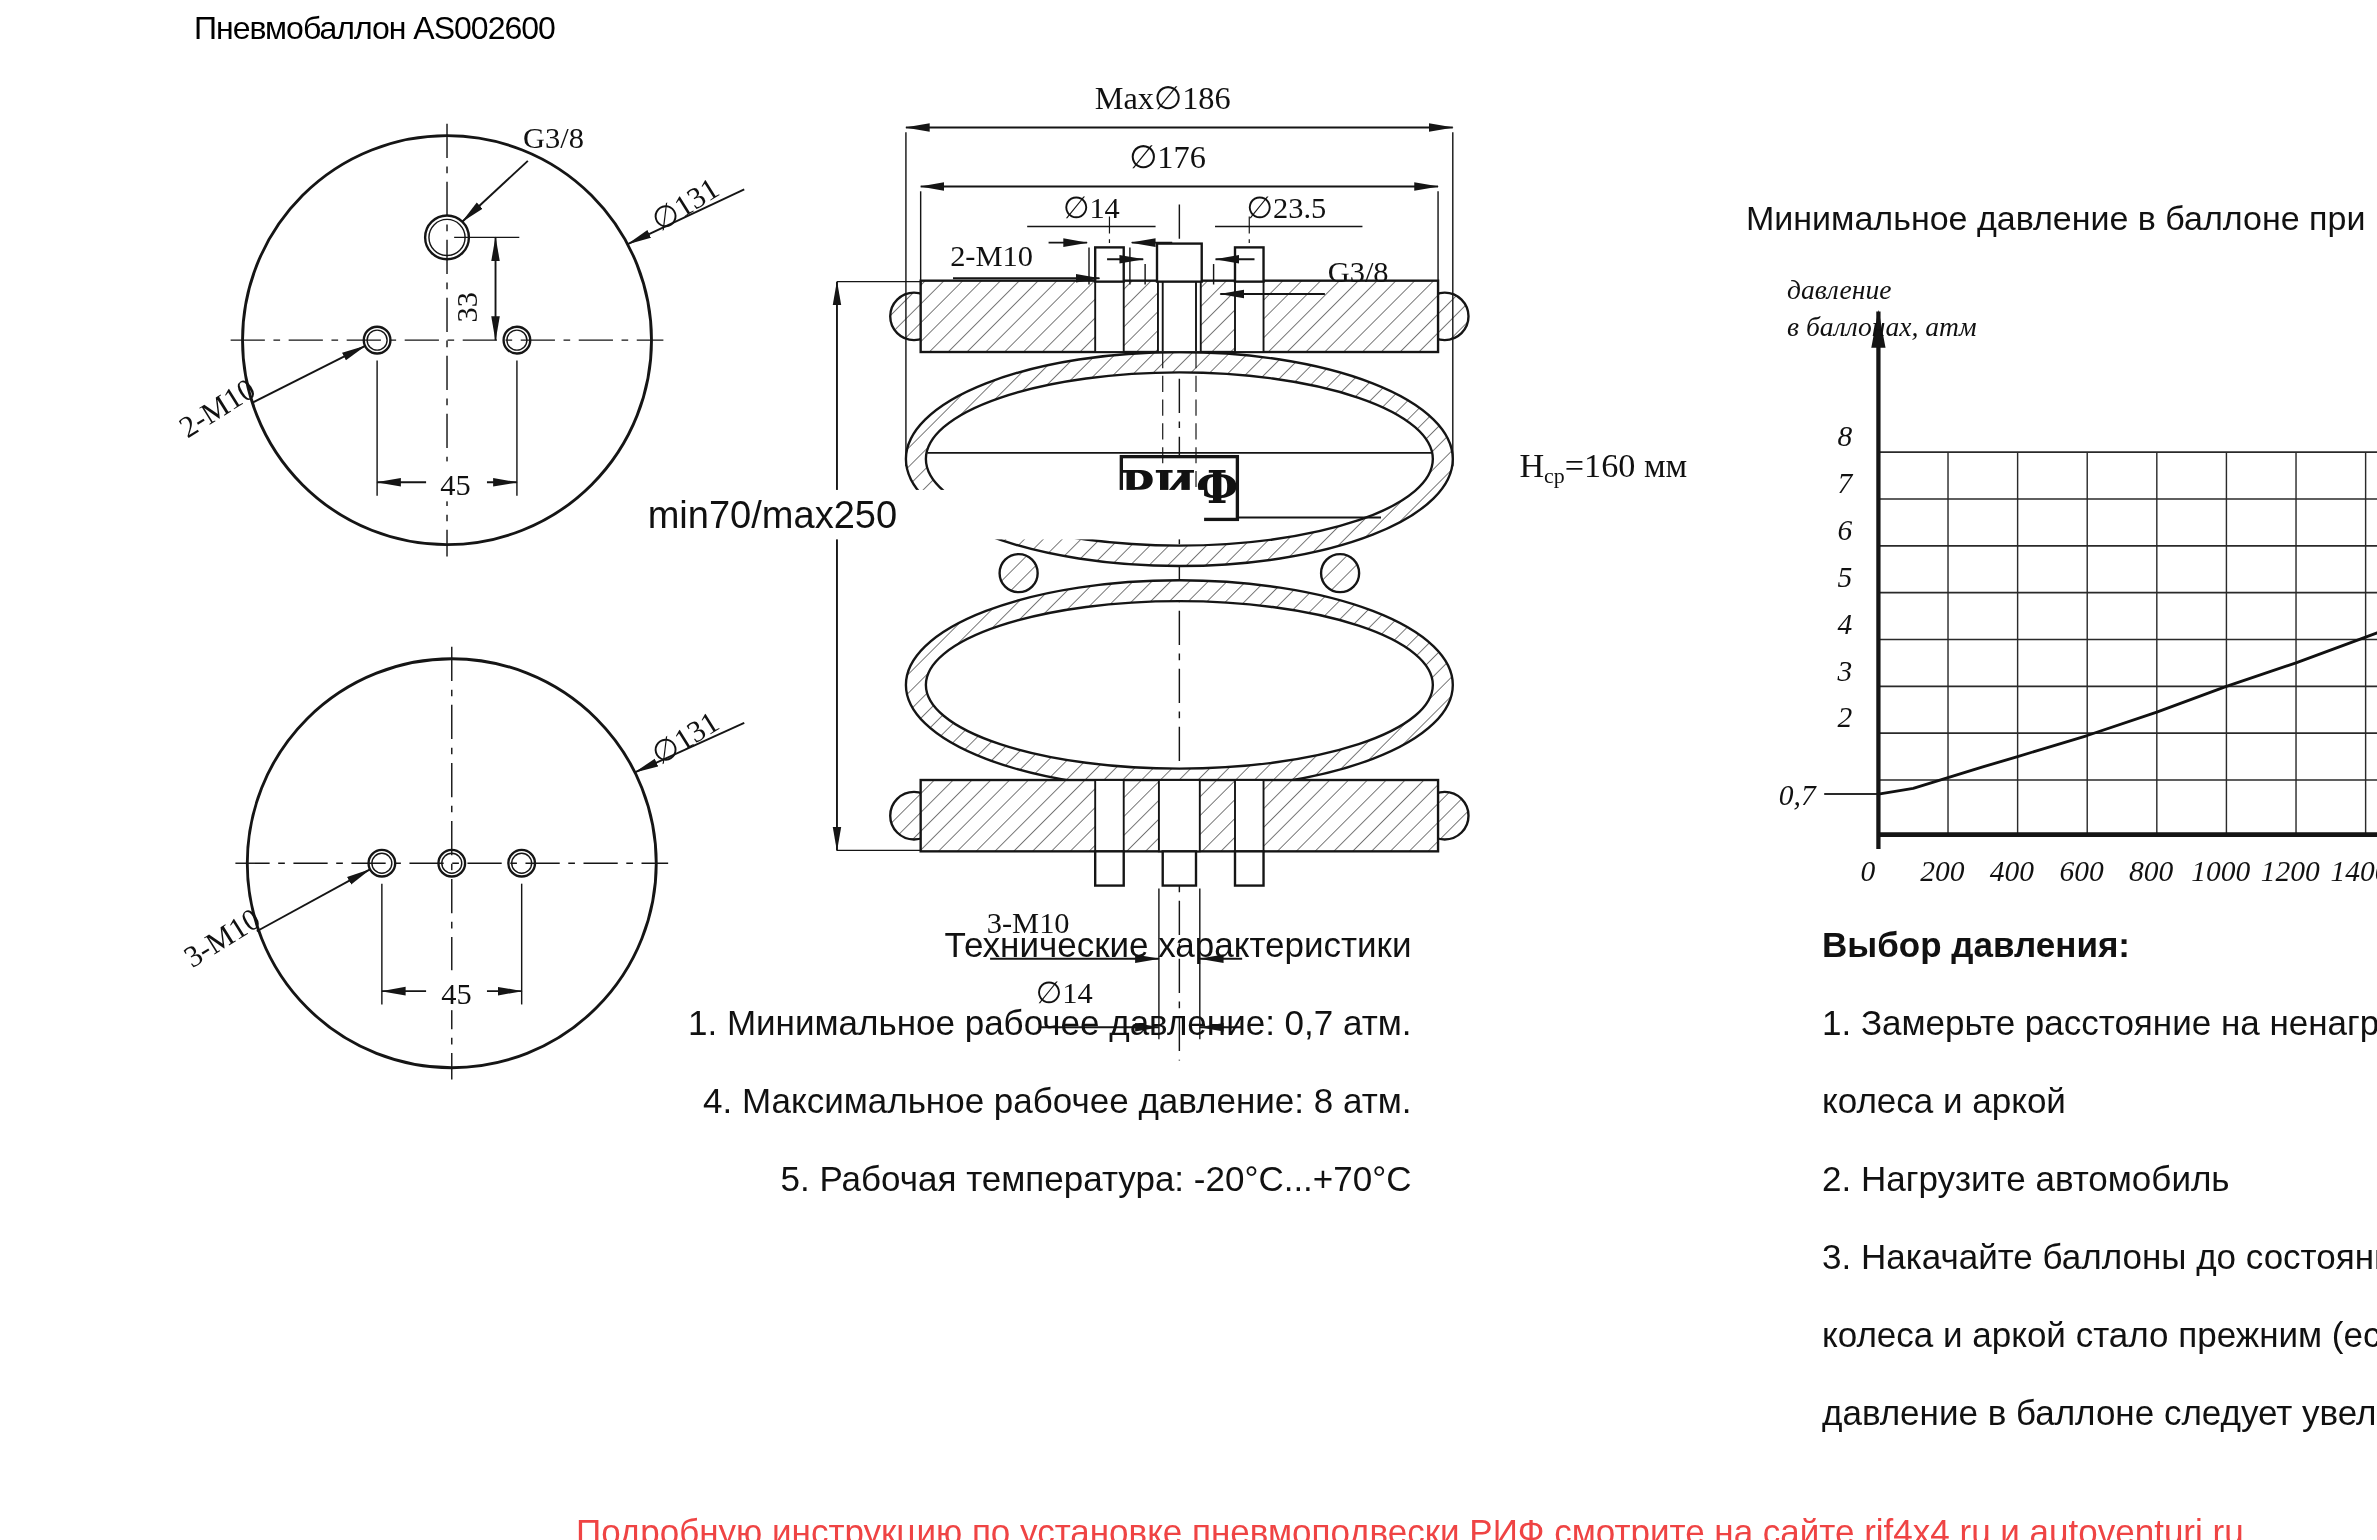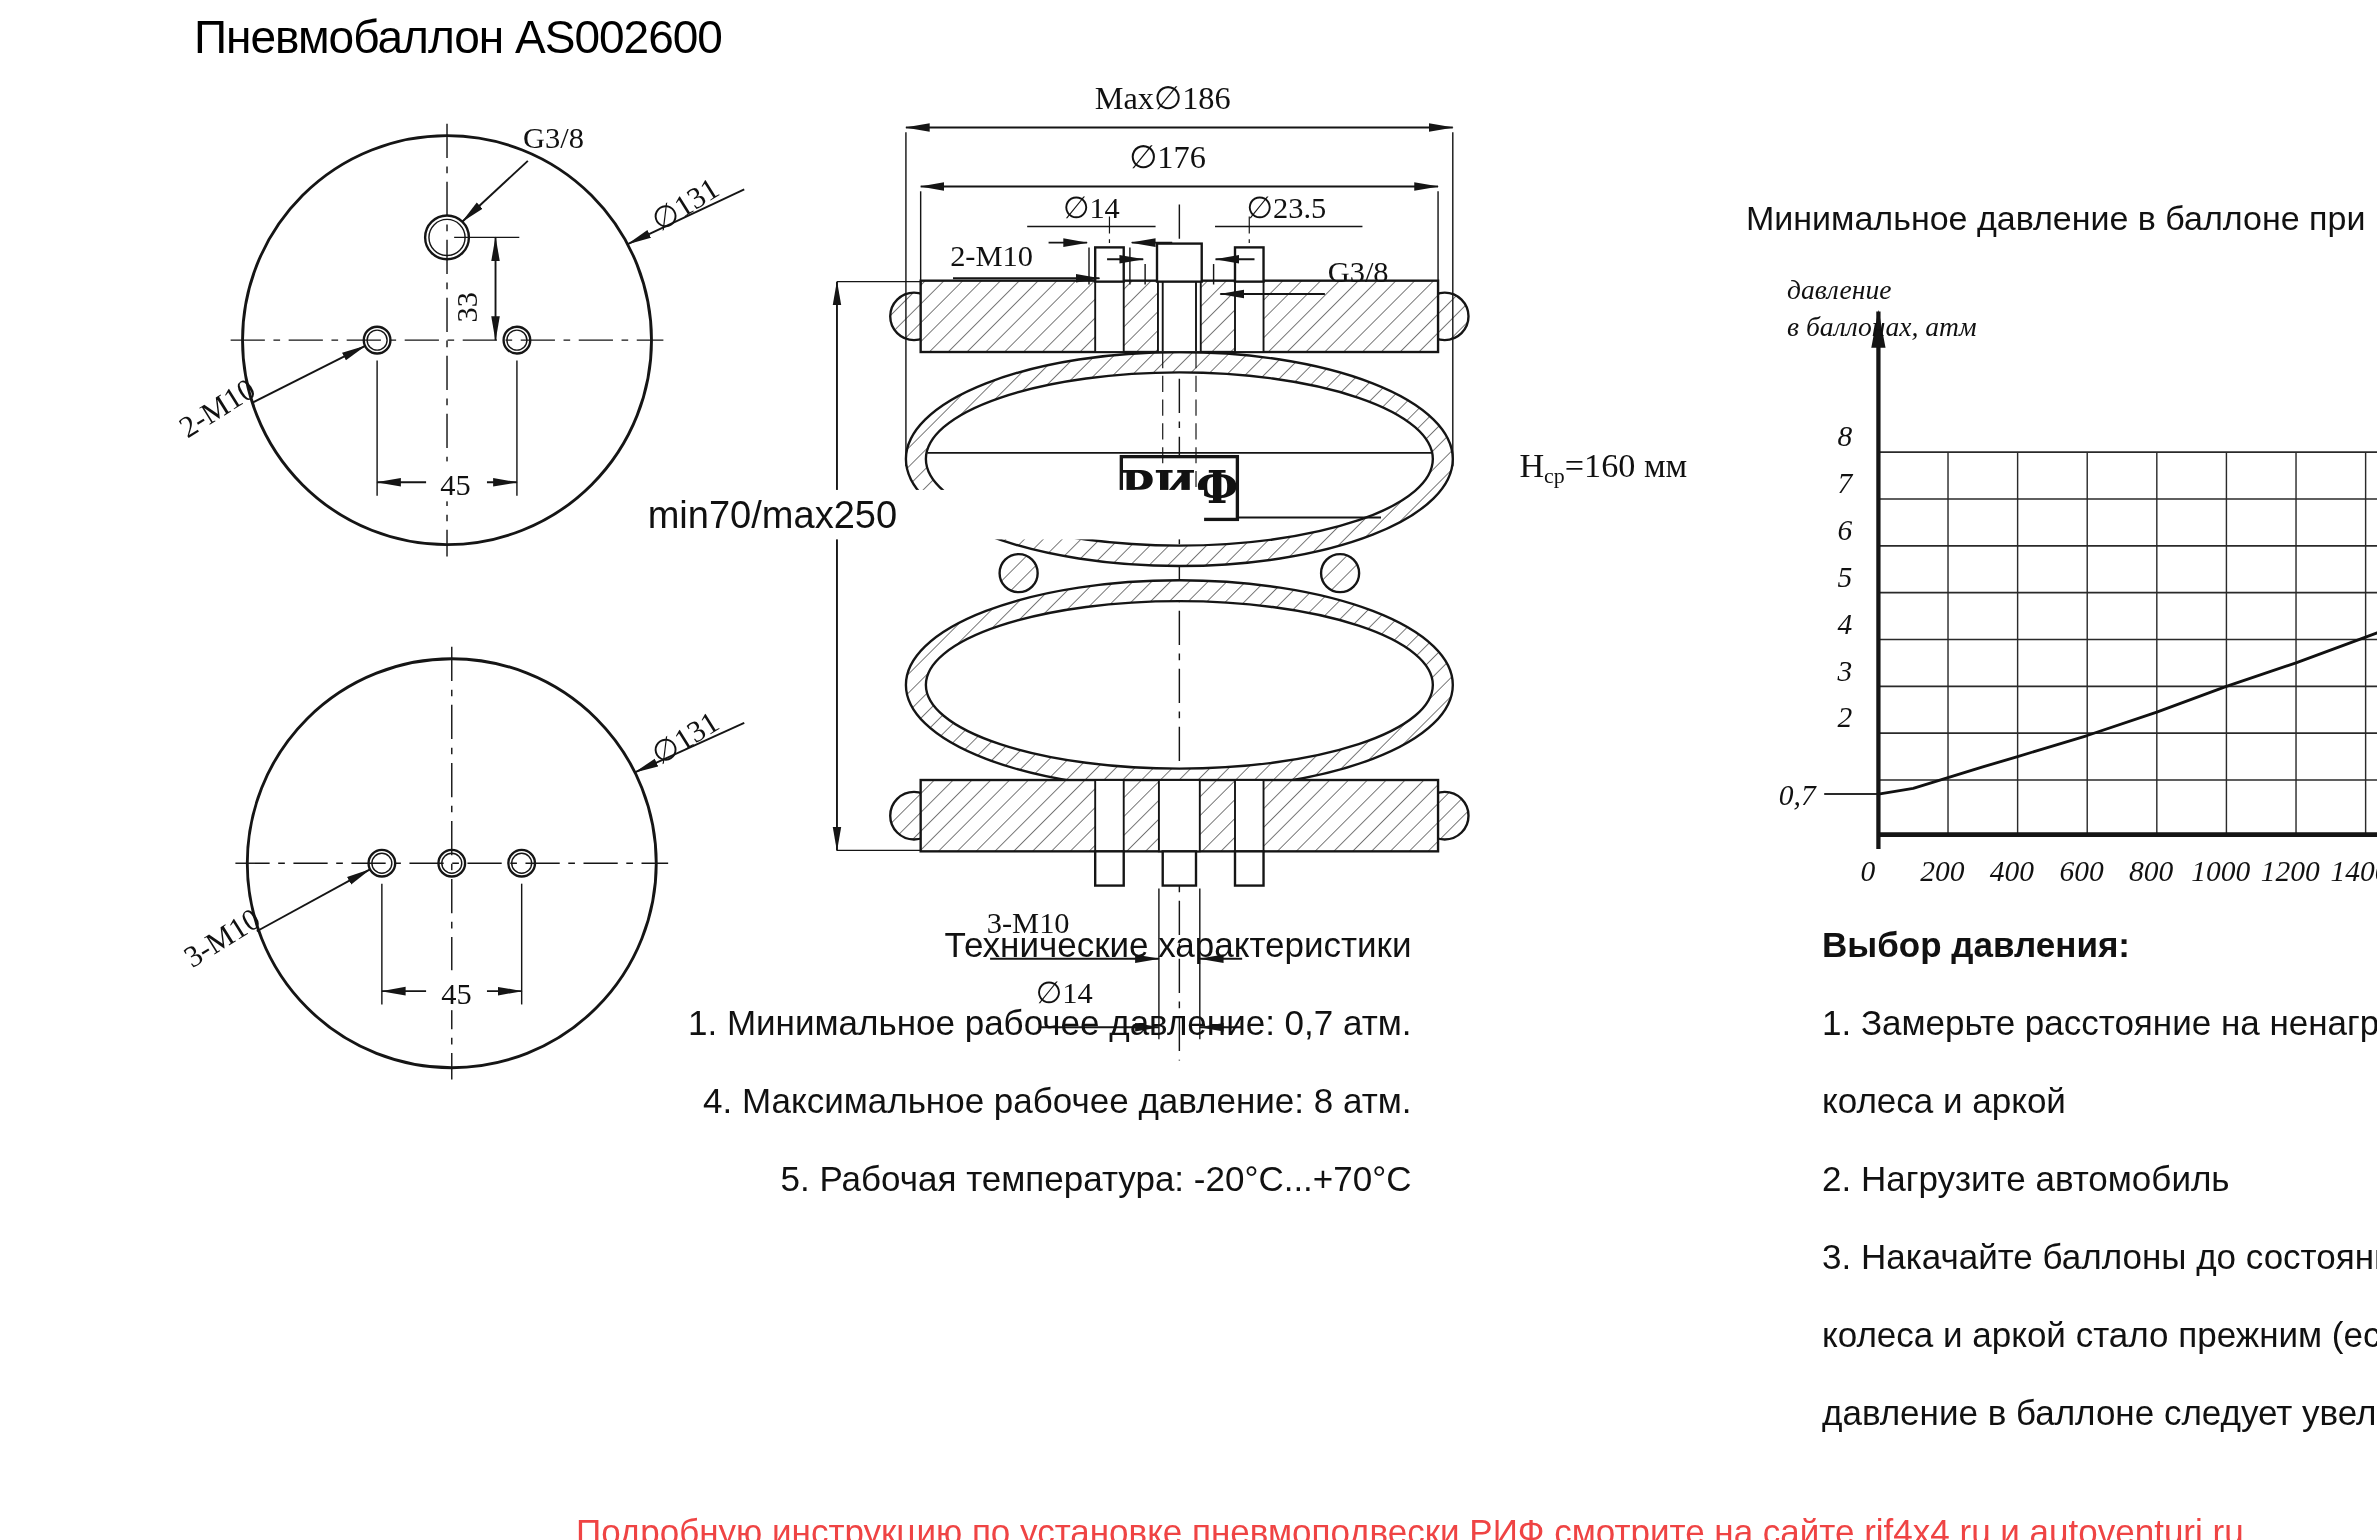--- a/index.html
+++ b/index.html
@@ -6,7 +6,7 @@
   body{width:3209px;height:1541px;position:relative;font-family:"Liberation Sans",sans-serif;color:#151515;}
   .page{position:absolute;inset:0;background:#fff;overflow:hidden;}
   #drawing-svg{position:absolute;left:0;top:0;width:3209px;height:1541px;}
-  .title{position:absolute;left:194px;top:9.5px;font-size:46px;letter-spacing:-1px;color:#000;white-space:nowrap;}
+  .title{position:absolute;left:194px;top:9.5px;font-size:32px;letter-spacing:-1px;color:#000;white-space:nowrap;}
   .chart-title{position:absolute;left:1746px;top:199px;font-size:34px;white-space:nowrap;color:#111;}
   .text-block{position:absolute;font-size:35px;line-height:78px;white-space:nowrap;color:#111;}
   .specs{left:688px;top:906px;text-align:right;}

